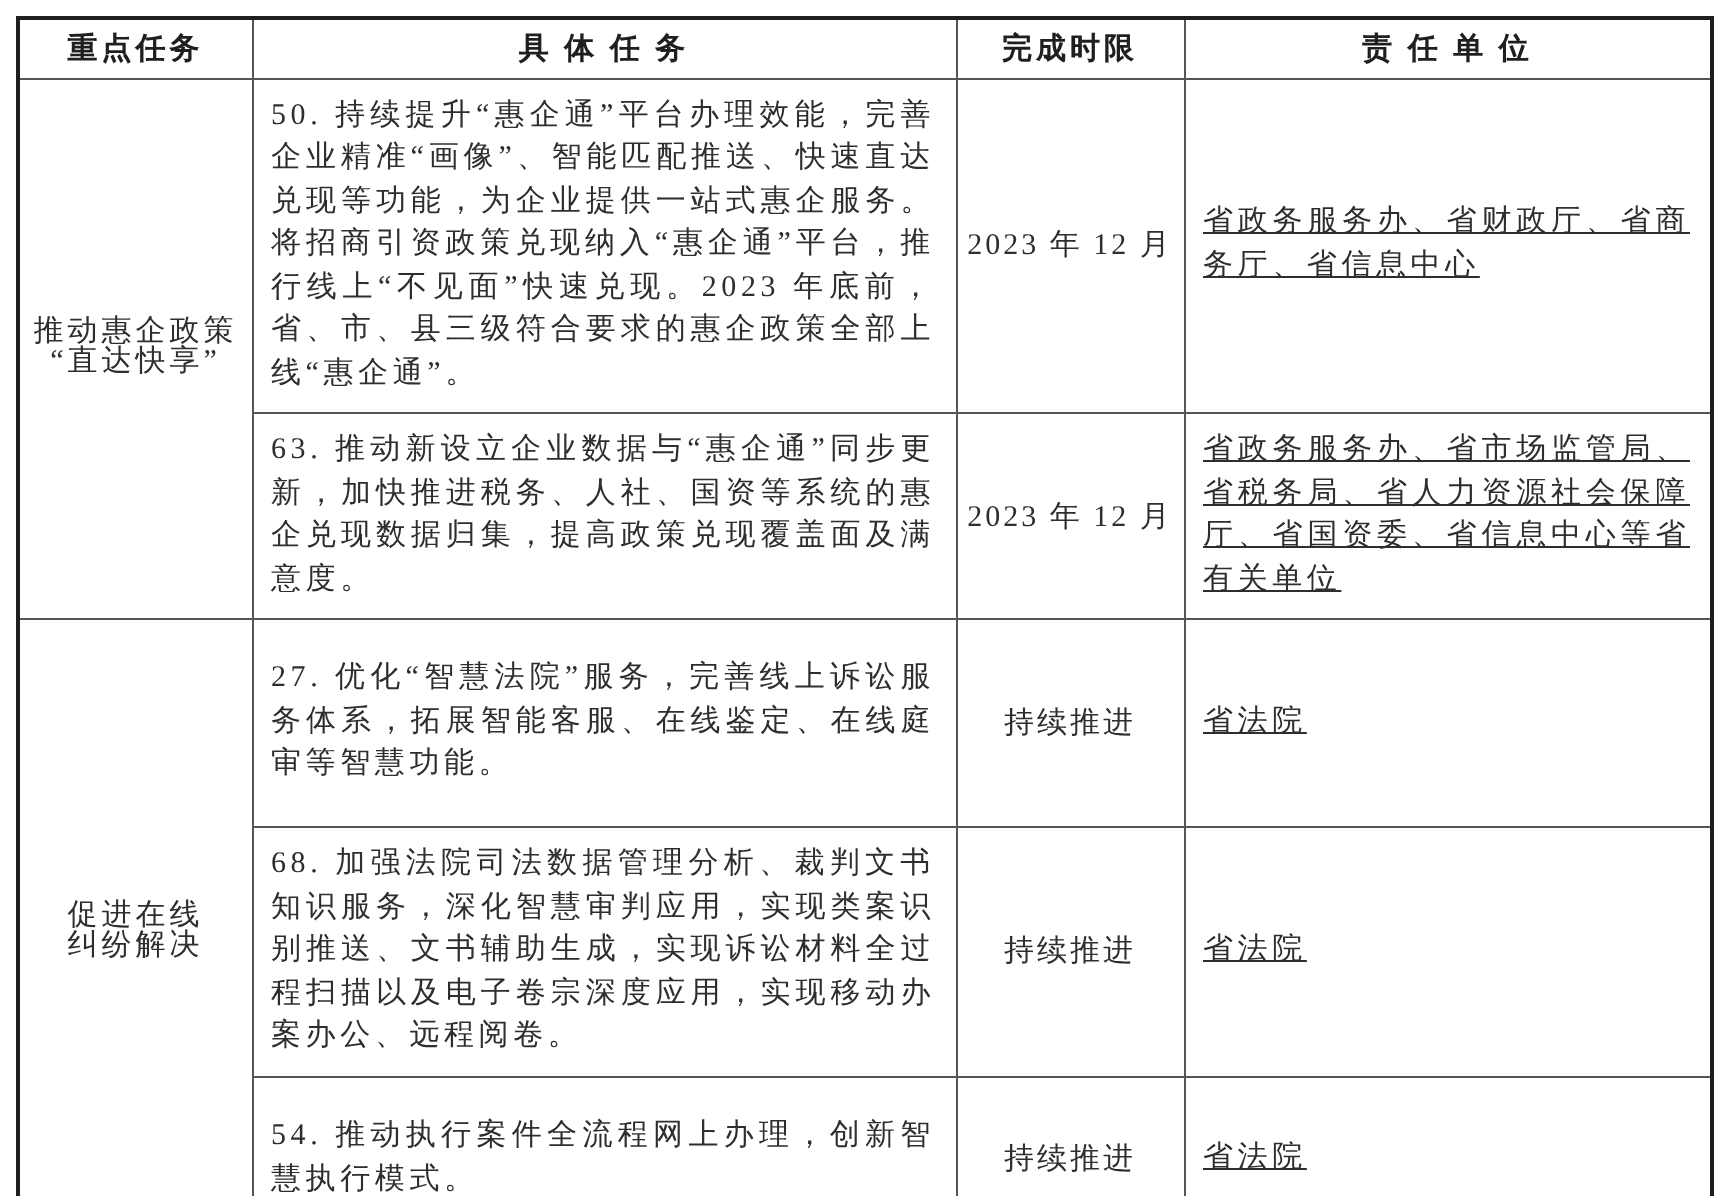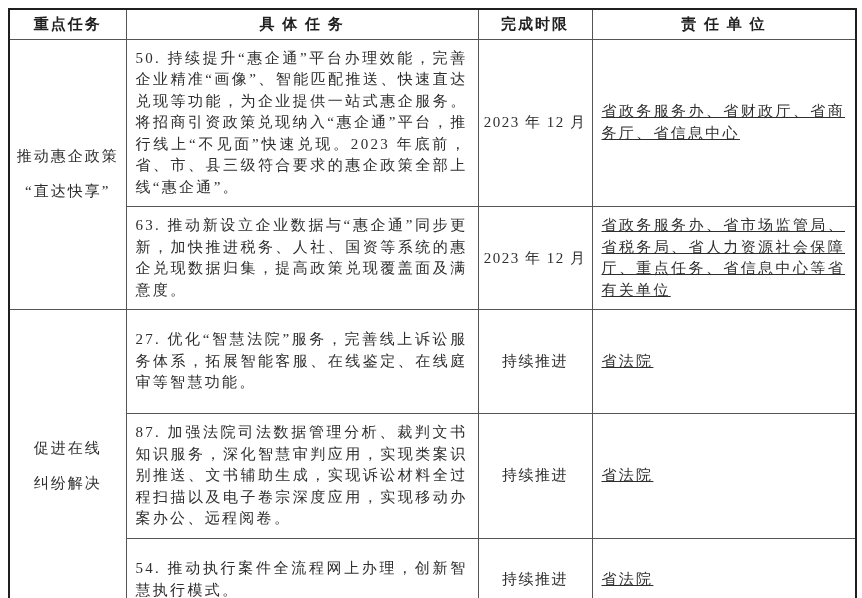--- a/index.html
+++ b/index.html
@@ -46,7 +46,7 @@
     text-align: center;
     white-space: pre-line;
     letter-spacing: 2px;
-    line-height: 35px;
+    line-height: 15px;
     padding: 4px 2px;
   }
   td.task {

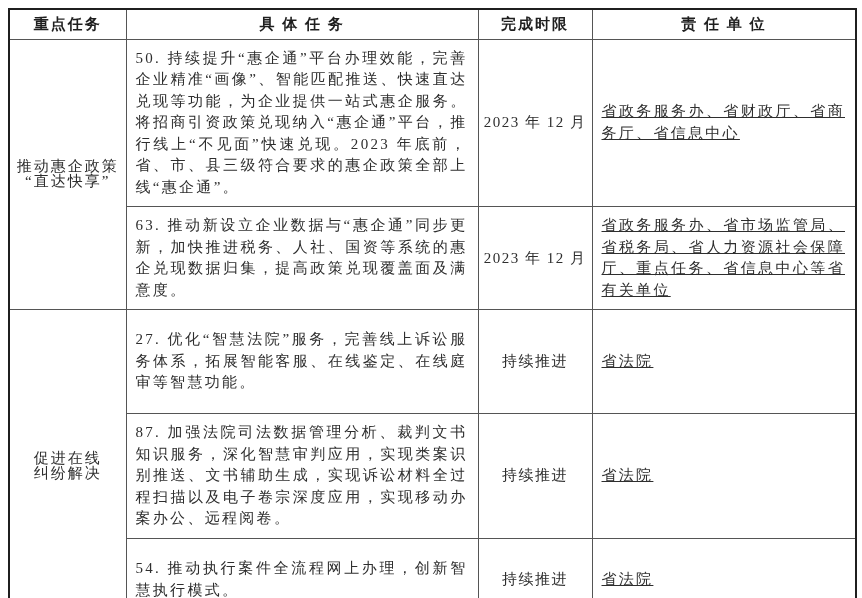--- a/index.html
+++ b/index.html
@@ -98,7 +98,7 @@
     <tr style="height:97px">
       <td class="task">63. 推动新设立企业数据与“惠企通”同步更新，加快推进税务、人社、国资等系统的惠企兑现数据归集，提高政策兑现覆盖面及满意度。</td>
       <td class="deadline">2023 年 12 月</td>
-      <td class="resp">省政务服务办、省市场监管局、省税务局、省人力资源社会保障厅、重点任务、省信息中心等省有关单位</td>
+      <td class="resp">省政务服务办、省市场监管局、省税务局、省人力资源社会保障厅、省国资委、省信息中心等省有关单位</td>
     </tr>
 
     <tr style="height:104px">

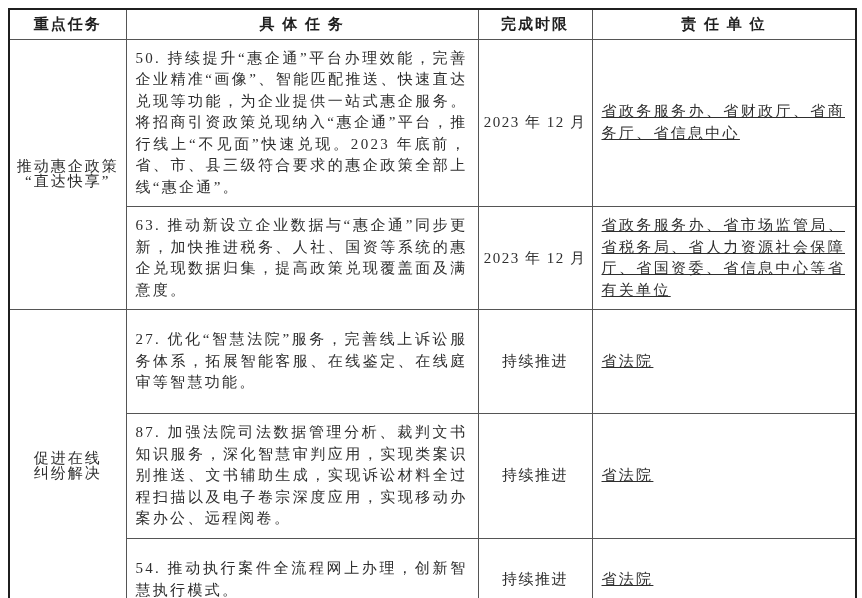--- a/index.html
+++ b/index.html
@@ -110,7 +110,7 @@
     </tr>
 
     <tr style="height:112px">
-      <td class="task">87. 加强法院司法数据管理分析、裁判文书知识服务，深化智慧审判应用，实现类案识别推送、文书辅助生成，实现诉讼材料全过程扫描以及电子卷宗深度应用，实现移动办案办公、远程阅卷。</td>
+      <td class="task">68. 加强法院司法数据管理分析、裁判文书知识服务，深化智慧审判应用，实现类案识别推送、文书辅助生成，实现诉讼材料全过程扫描以及电子卷宗深度应用，实现移动办案办公、远程阅卷。</td>
       <td class="deadline">持续推进</td>
       <td class="resp">省法院</td>
     </tr>

